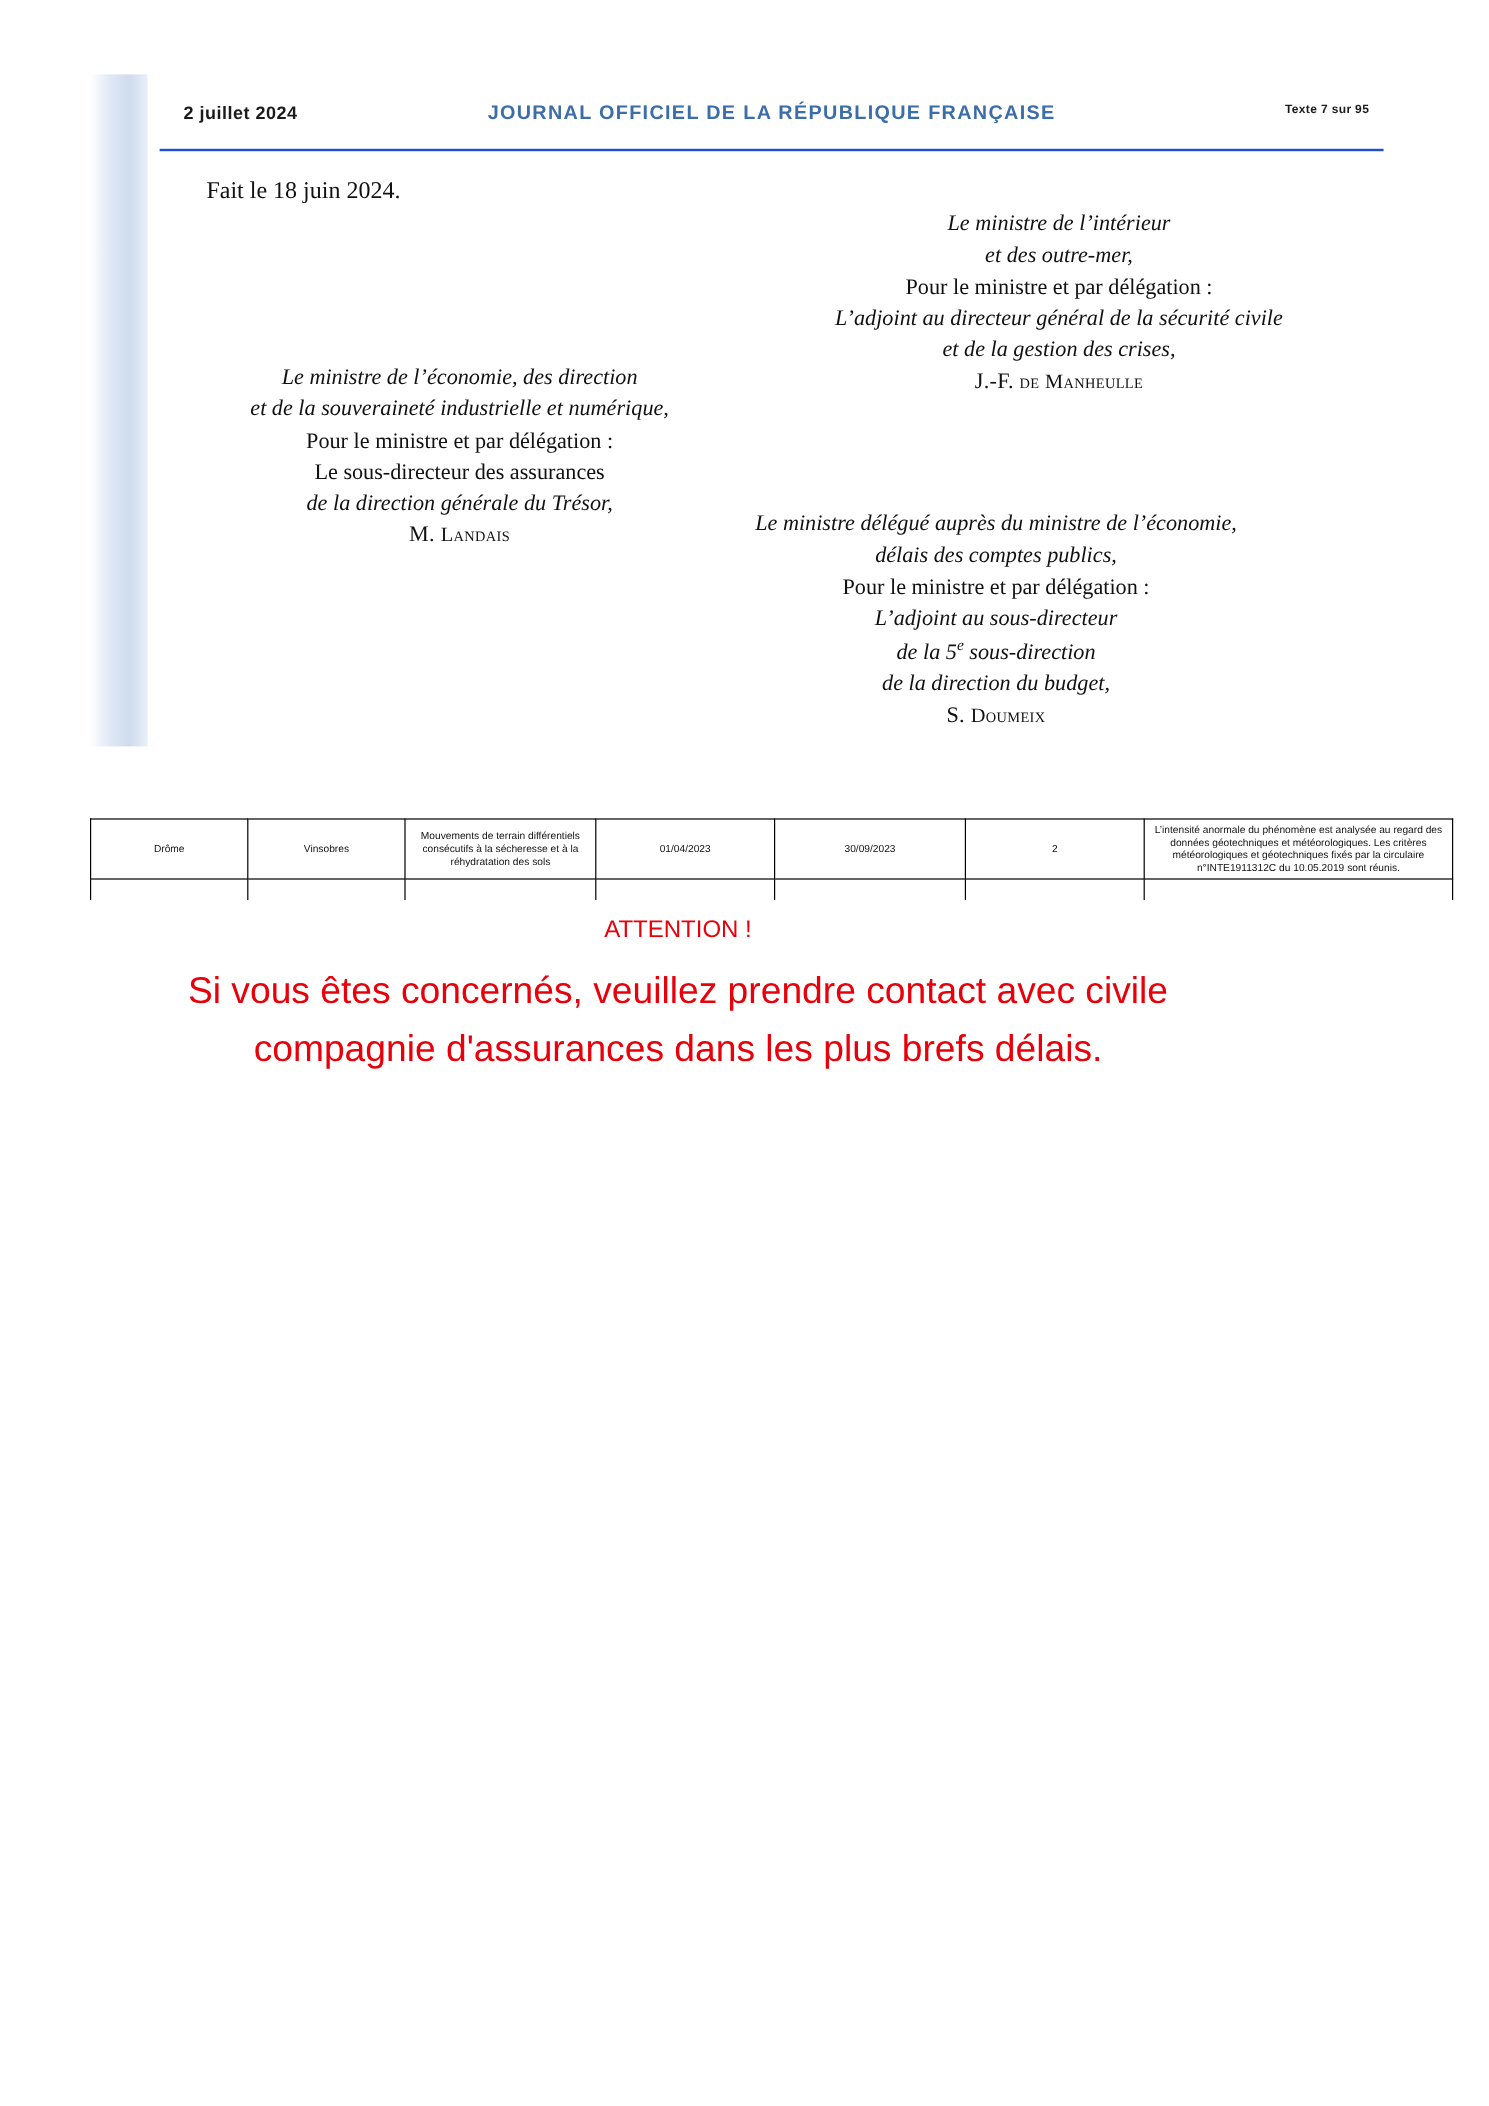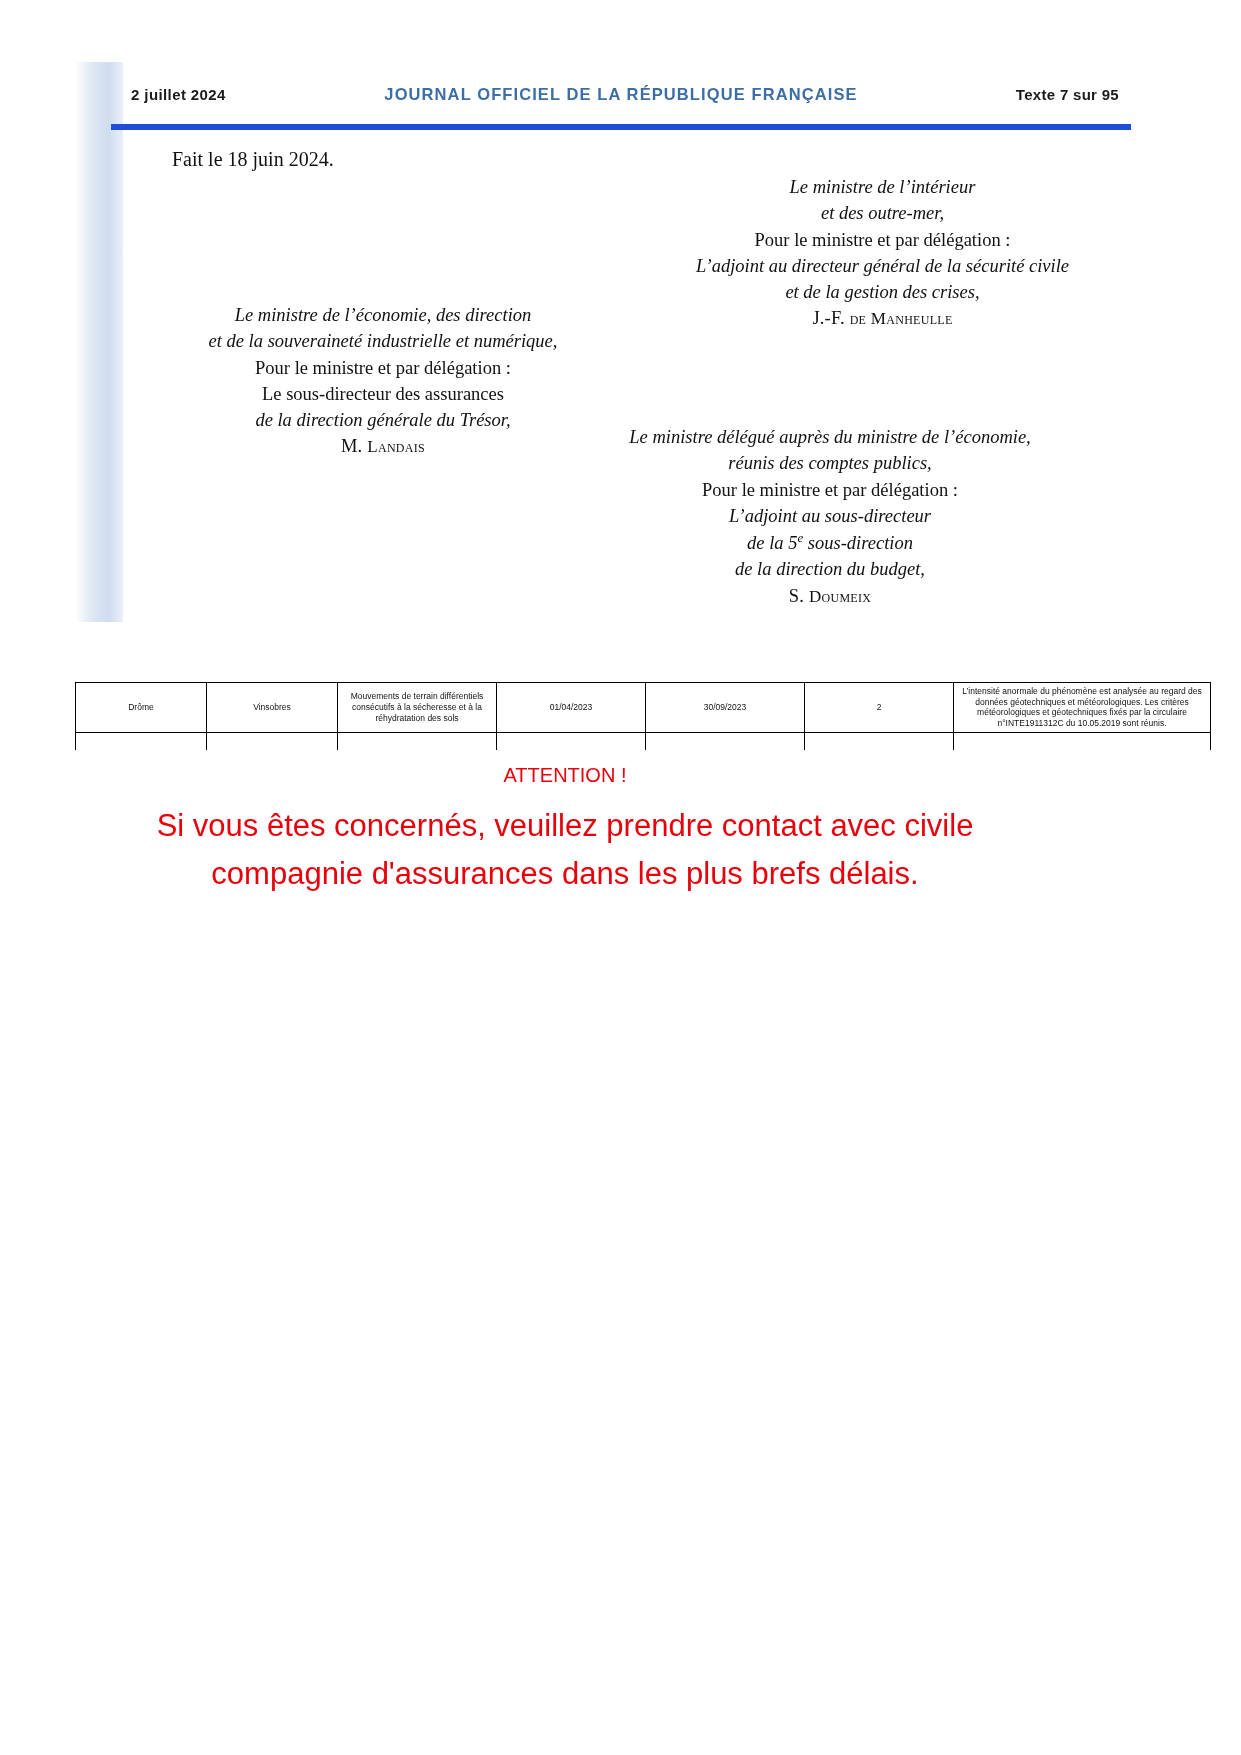--- a/index.html
+++ b/index.html
@@ -35,11 +35,11 @@
   }
   .jo-header {
     position: absolute;
-    left: 36px;
+    left: 58px;
     top: 20px;
     width: 1020px;
     height: 42px;
-    border-bottom: 6px solid #1d4ed8;
+    border-bottom: 2px solid #1d4ed8;
   }
   .jo-header-date {
     position: absolute;

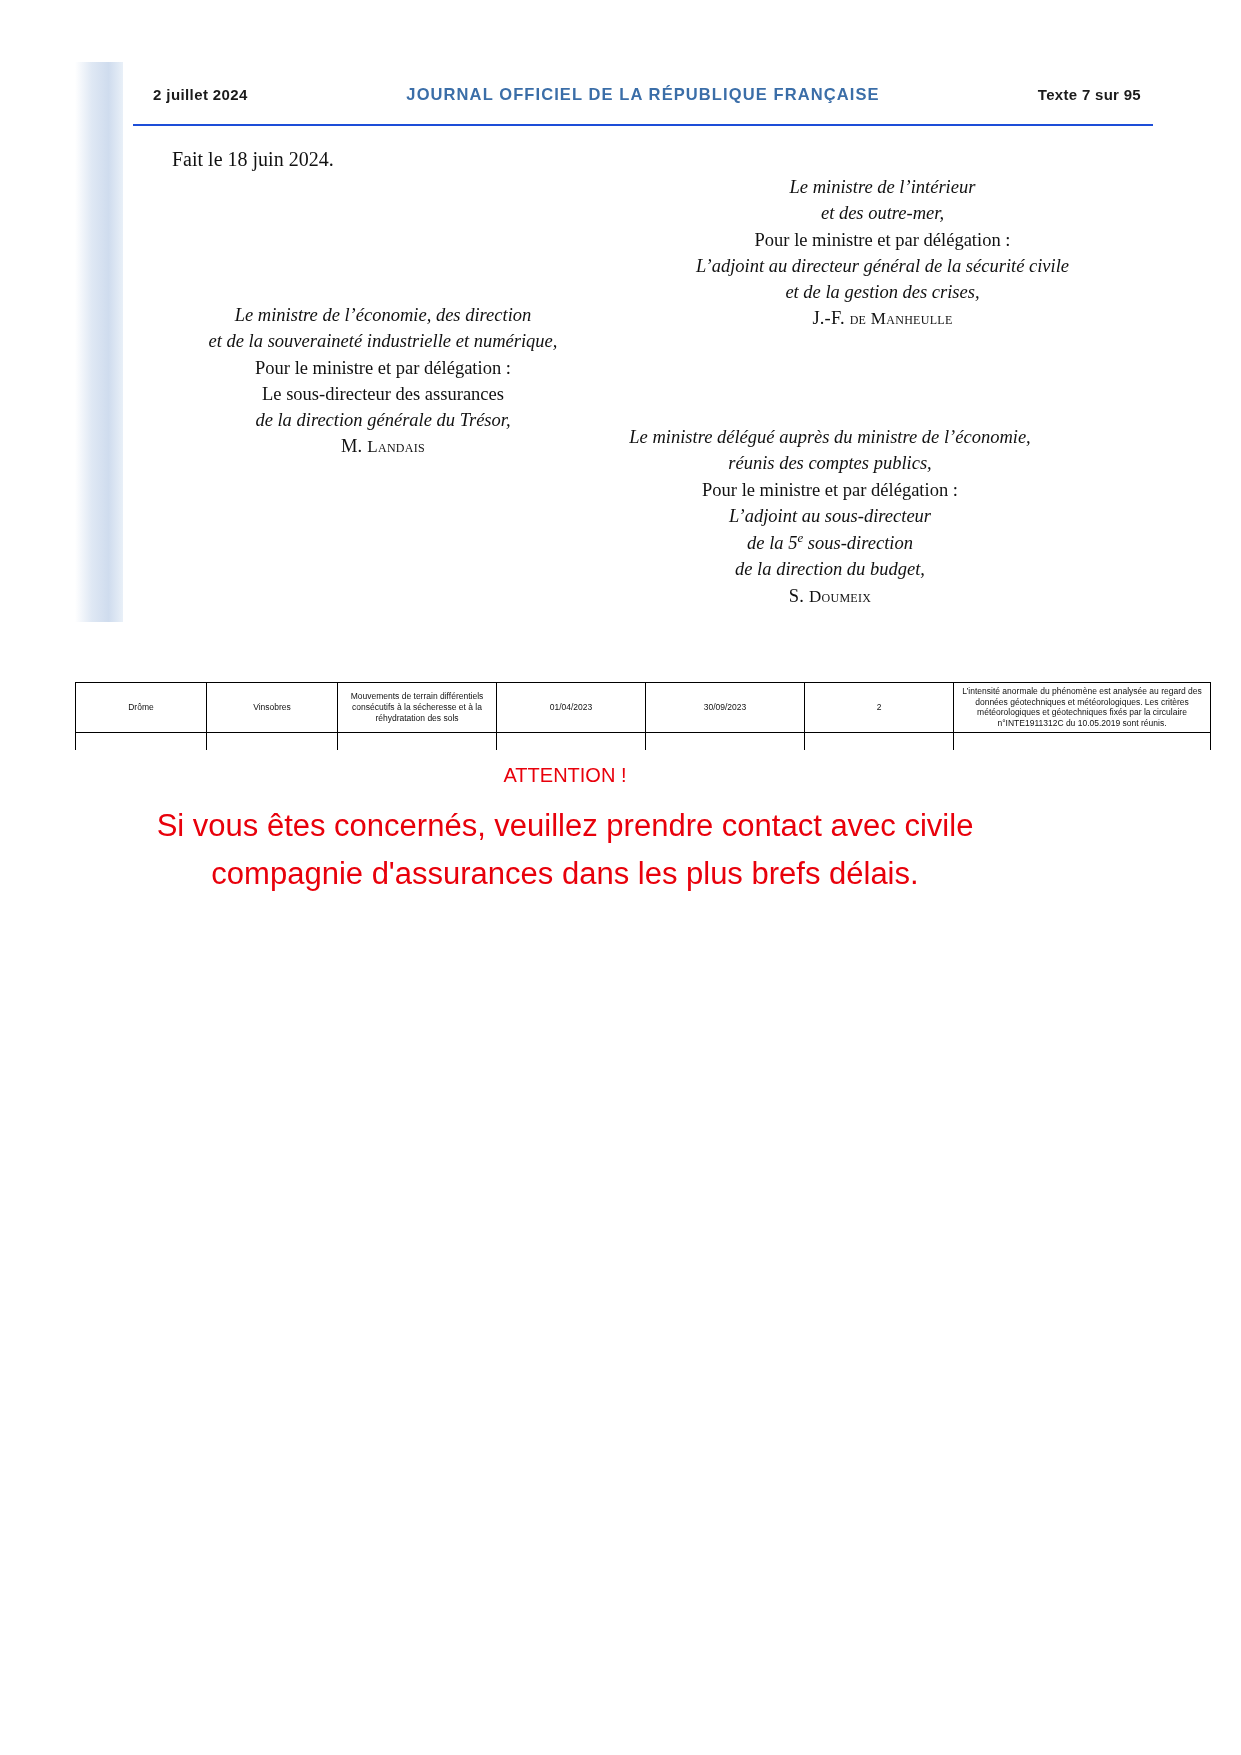--- a/index.html
+++ b/index.html
@@ -69,7 +69,7 @@
     top: 4px;
     font-family: "Liberation Sans", sans-serif;
     font-weight: bold;
-    font-size: 15px;
+    font-size: 10px;
     letter-spacing: 0.3px;
     color: #1b1b1b;
   }

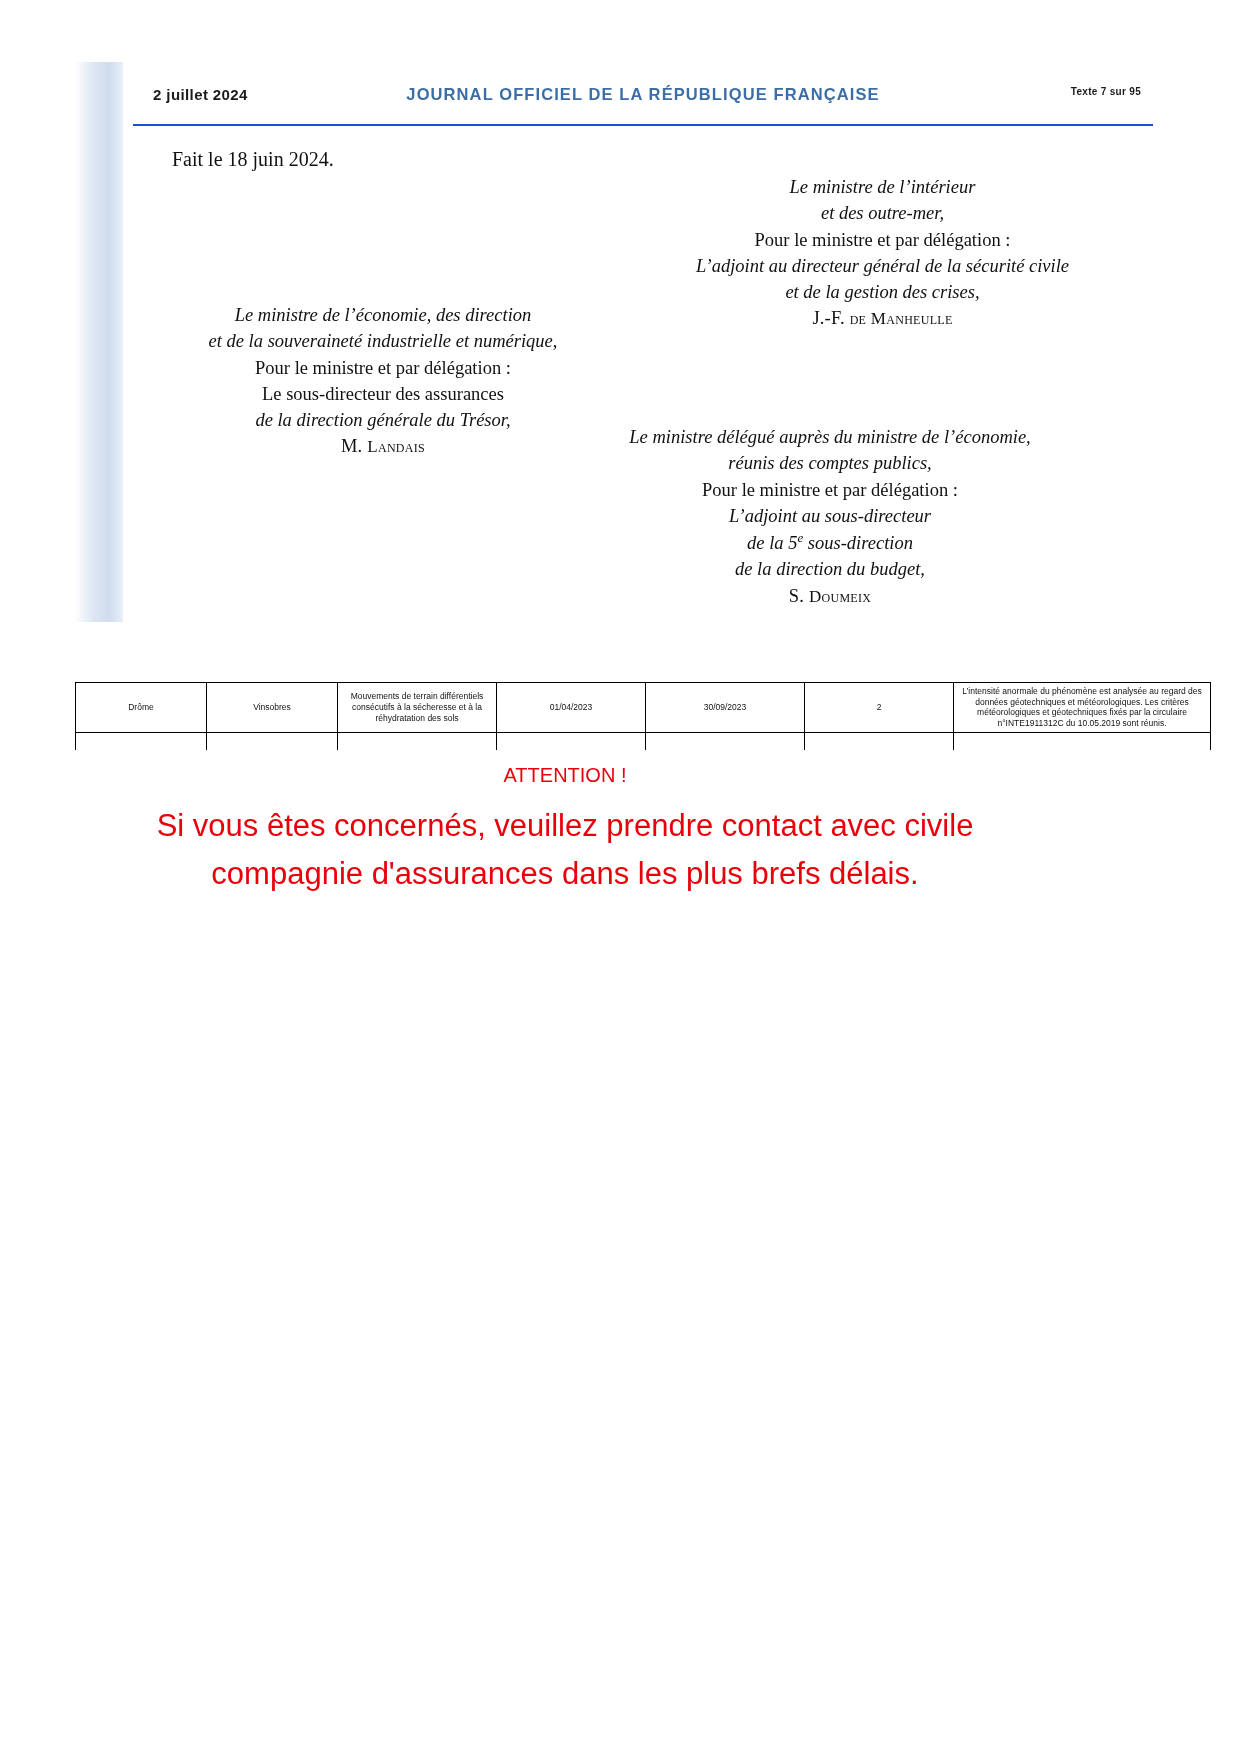--- a/index.html
+++ b/index.html
@@ -192,7 +192,7 @@
 
   <div class="sig-block" id="sig-comptes">
     <div>Le ministre délégué auprès du ministre de l’économie,</div>
-    <div>réunis des comptes publics,</div>
+    <div>délais des comptes publics,</div>
     <div class="roman">Pour le ministre et par délégation :</div>
     <div>L’adjoint au sous-directeur</div>
     <div>de la 5<span class="sup">e</span> sous-direction</div>

